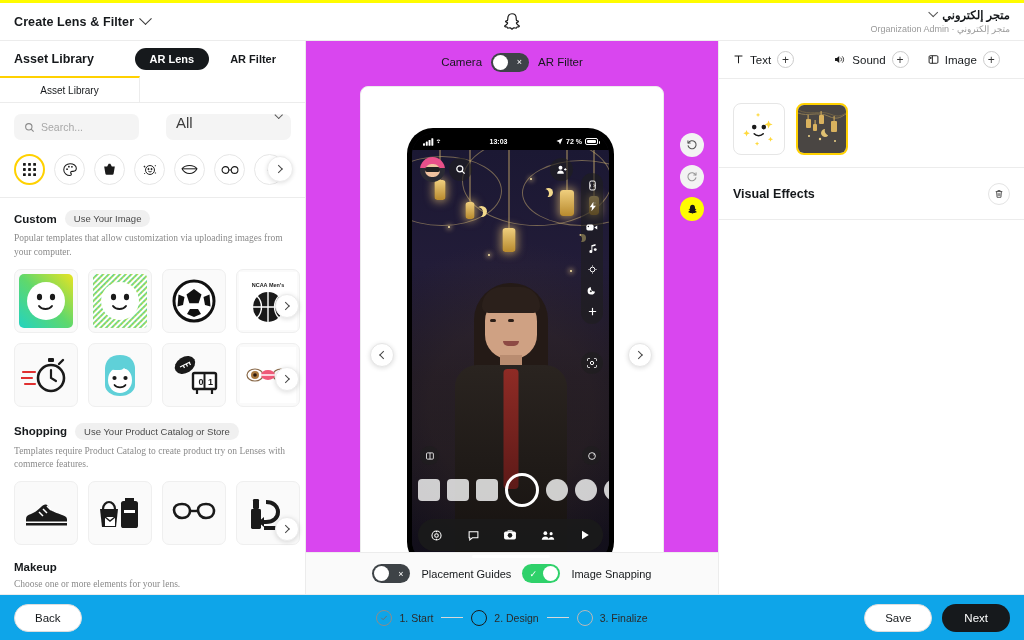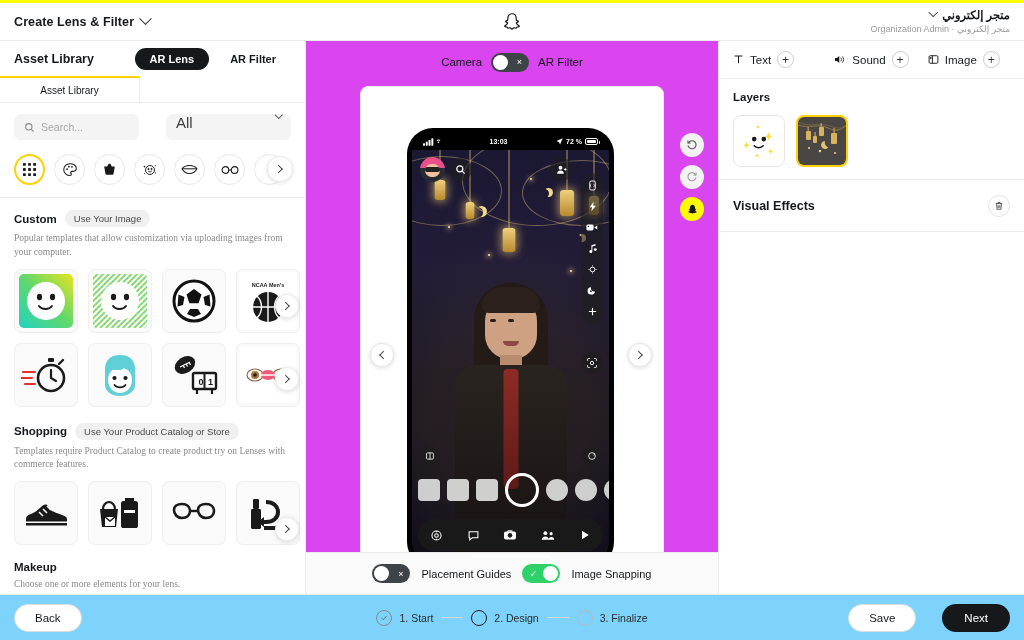--- a/index.html
+++ b/index.html
@@ -817,7 +817,6 @@
     </div>
 
     <div class="r-layers">
-      <div class="r-lt">Layers</div>
       <div class="layer-row">
         <div class="layer">
           <svg width="46" height="46" viewBox="0 0 48 48">

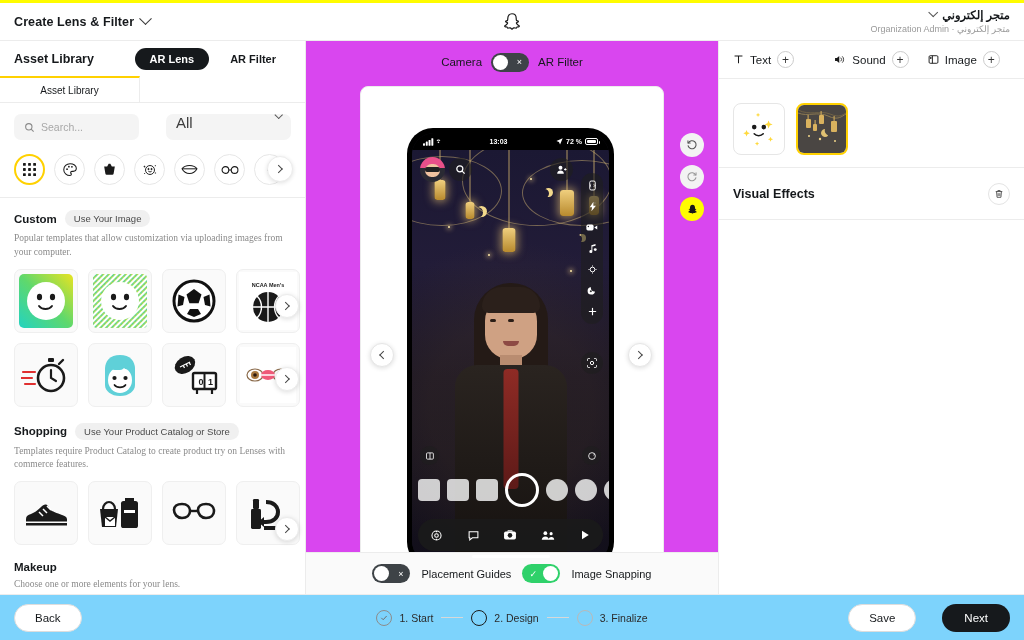--- a/index.html
+++ b/index.html
@@ -201,7 +201,7 @@
            display:flex; align-items:center; justify-content:center; cursor:pointer; }
 
   
-  .footer { position:absolute; left:0; bottom:0; width:1024px; height:46px; background:#7dd3fc;
+  .footer { position:absolute; left:0; bottom:0; width:1024px; height:46px; background:#0ea5e9;
             border-top:1px solid #ececec; display:flex; align-items:center; }
   .btn-o { border:1px solid #ddd; background:#fff; border-radius:16px; padding:7px 20px; font-size:11.5px;
            color:#16191c; cursor:pointer; font-family:"Liberation Sans", sans-serif; }

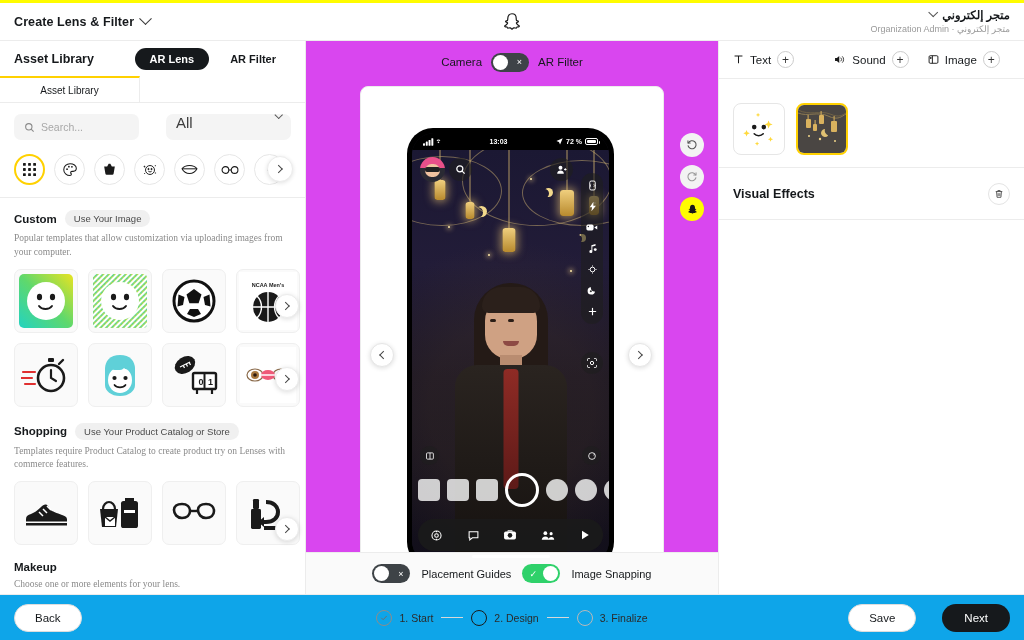--- a/index.html
+++ b/index.html
@@ -215,7 +215,7 @@
   .step-c.cur { border-color:#1a1a1a; border-width:1.6px; }
   .step-l { font-size:10.5px; color:#2b2b2b; }
   .step-dash { width:22px; height:1px; background:#d8d8d8; }
-  .f-right { margin-left:auto; padding-right:14px; display:flex; gap:26px; align-items:center; }
+  .f-right { margin-left:auto; padding-right:14px; display:flex; gap:10px; align-items:center; }
   .f-left { padding-left:14px; }
   svg { display:block; }
 </style>

